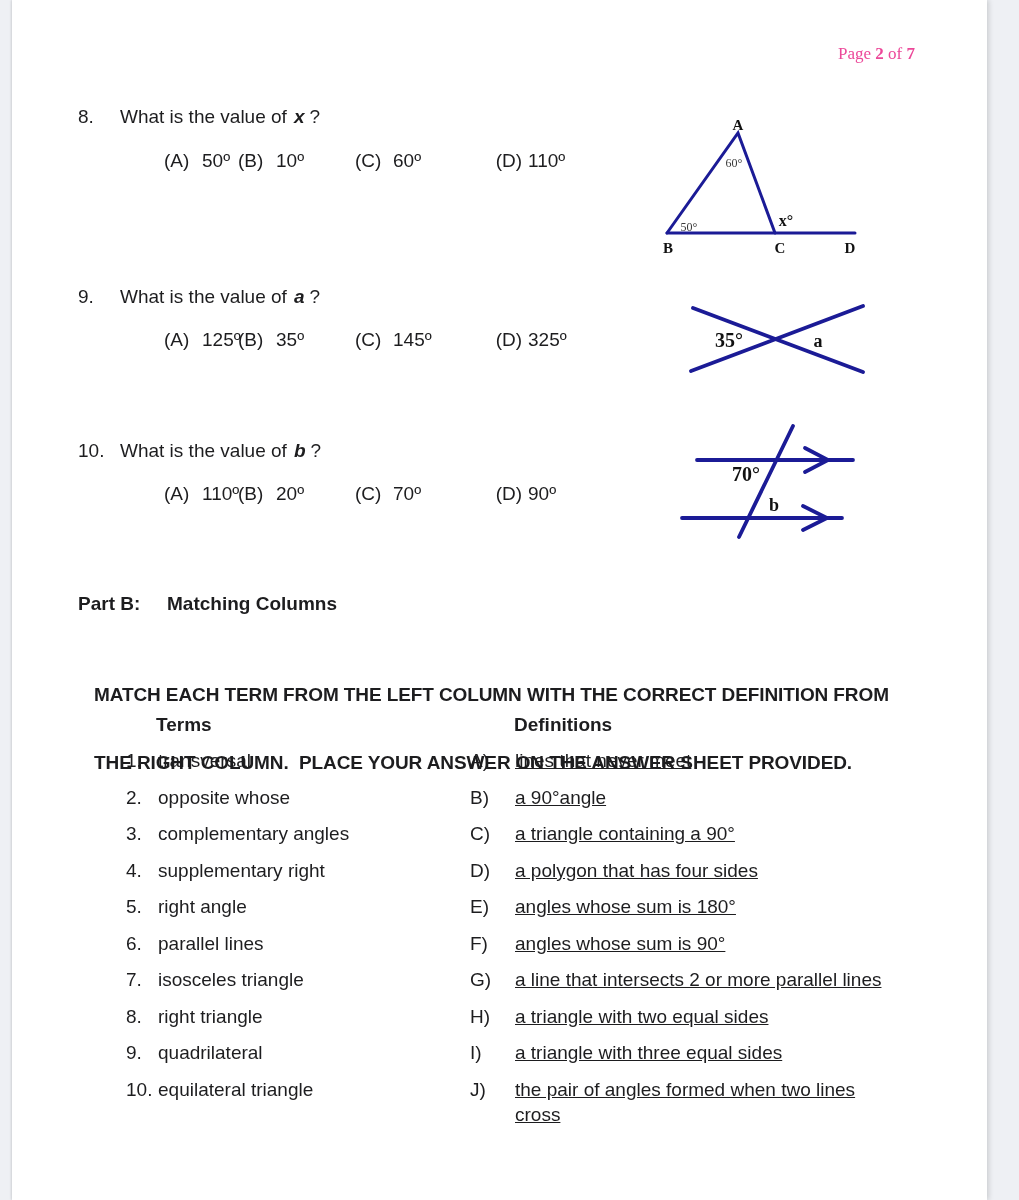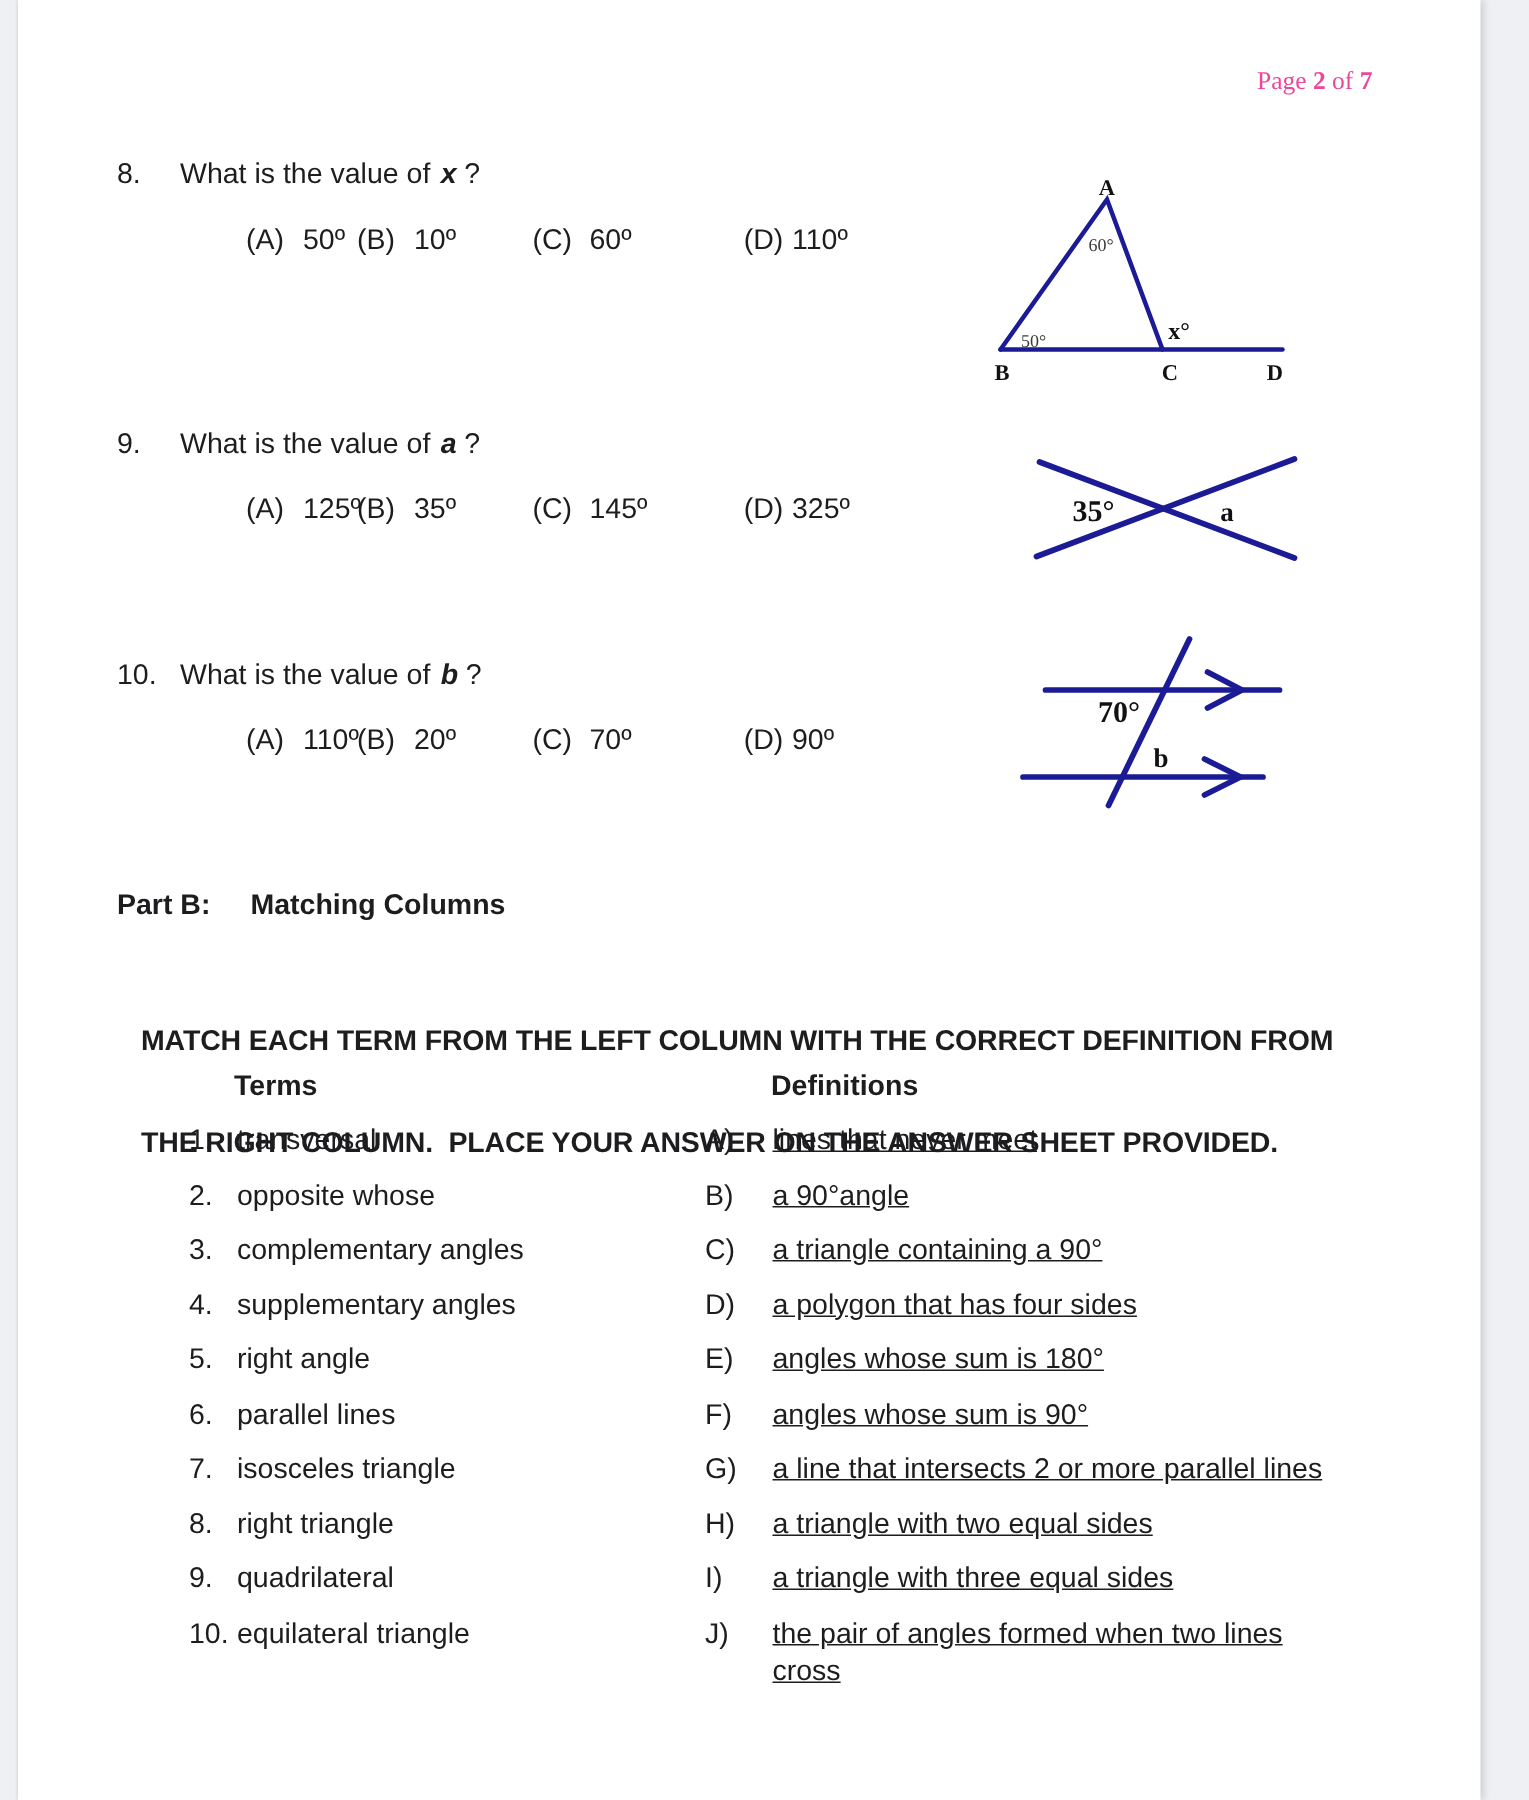--- a/index.html
+++ b/index.html
@@ -149,7 +149,7 @@
       </div>
     <div class="mrow">
         <span class="tnum">4.</span>
-        <span class="ttext">supplementary angles</span>
+        <span class="ttext">supplementary right</span>
       </div>
     <div class="mrow">
         <span class="tnum">5.</span>

